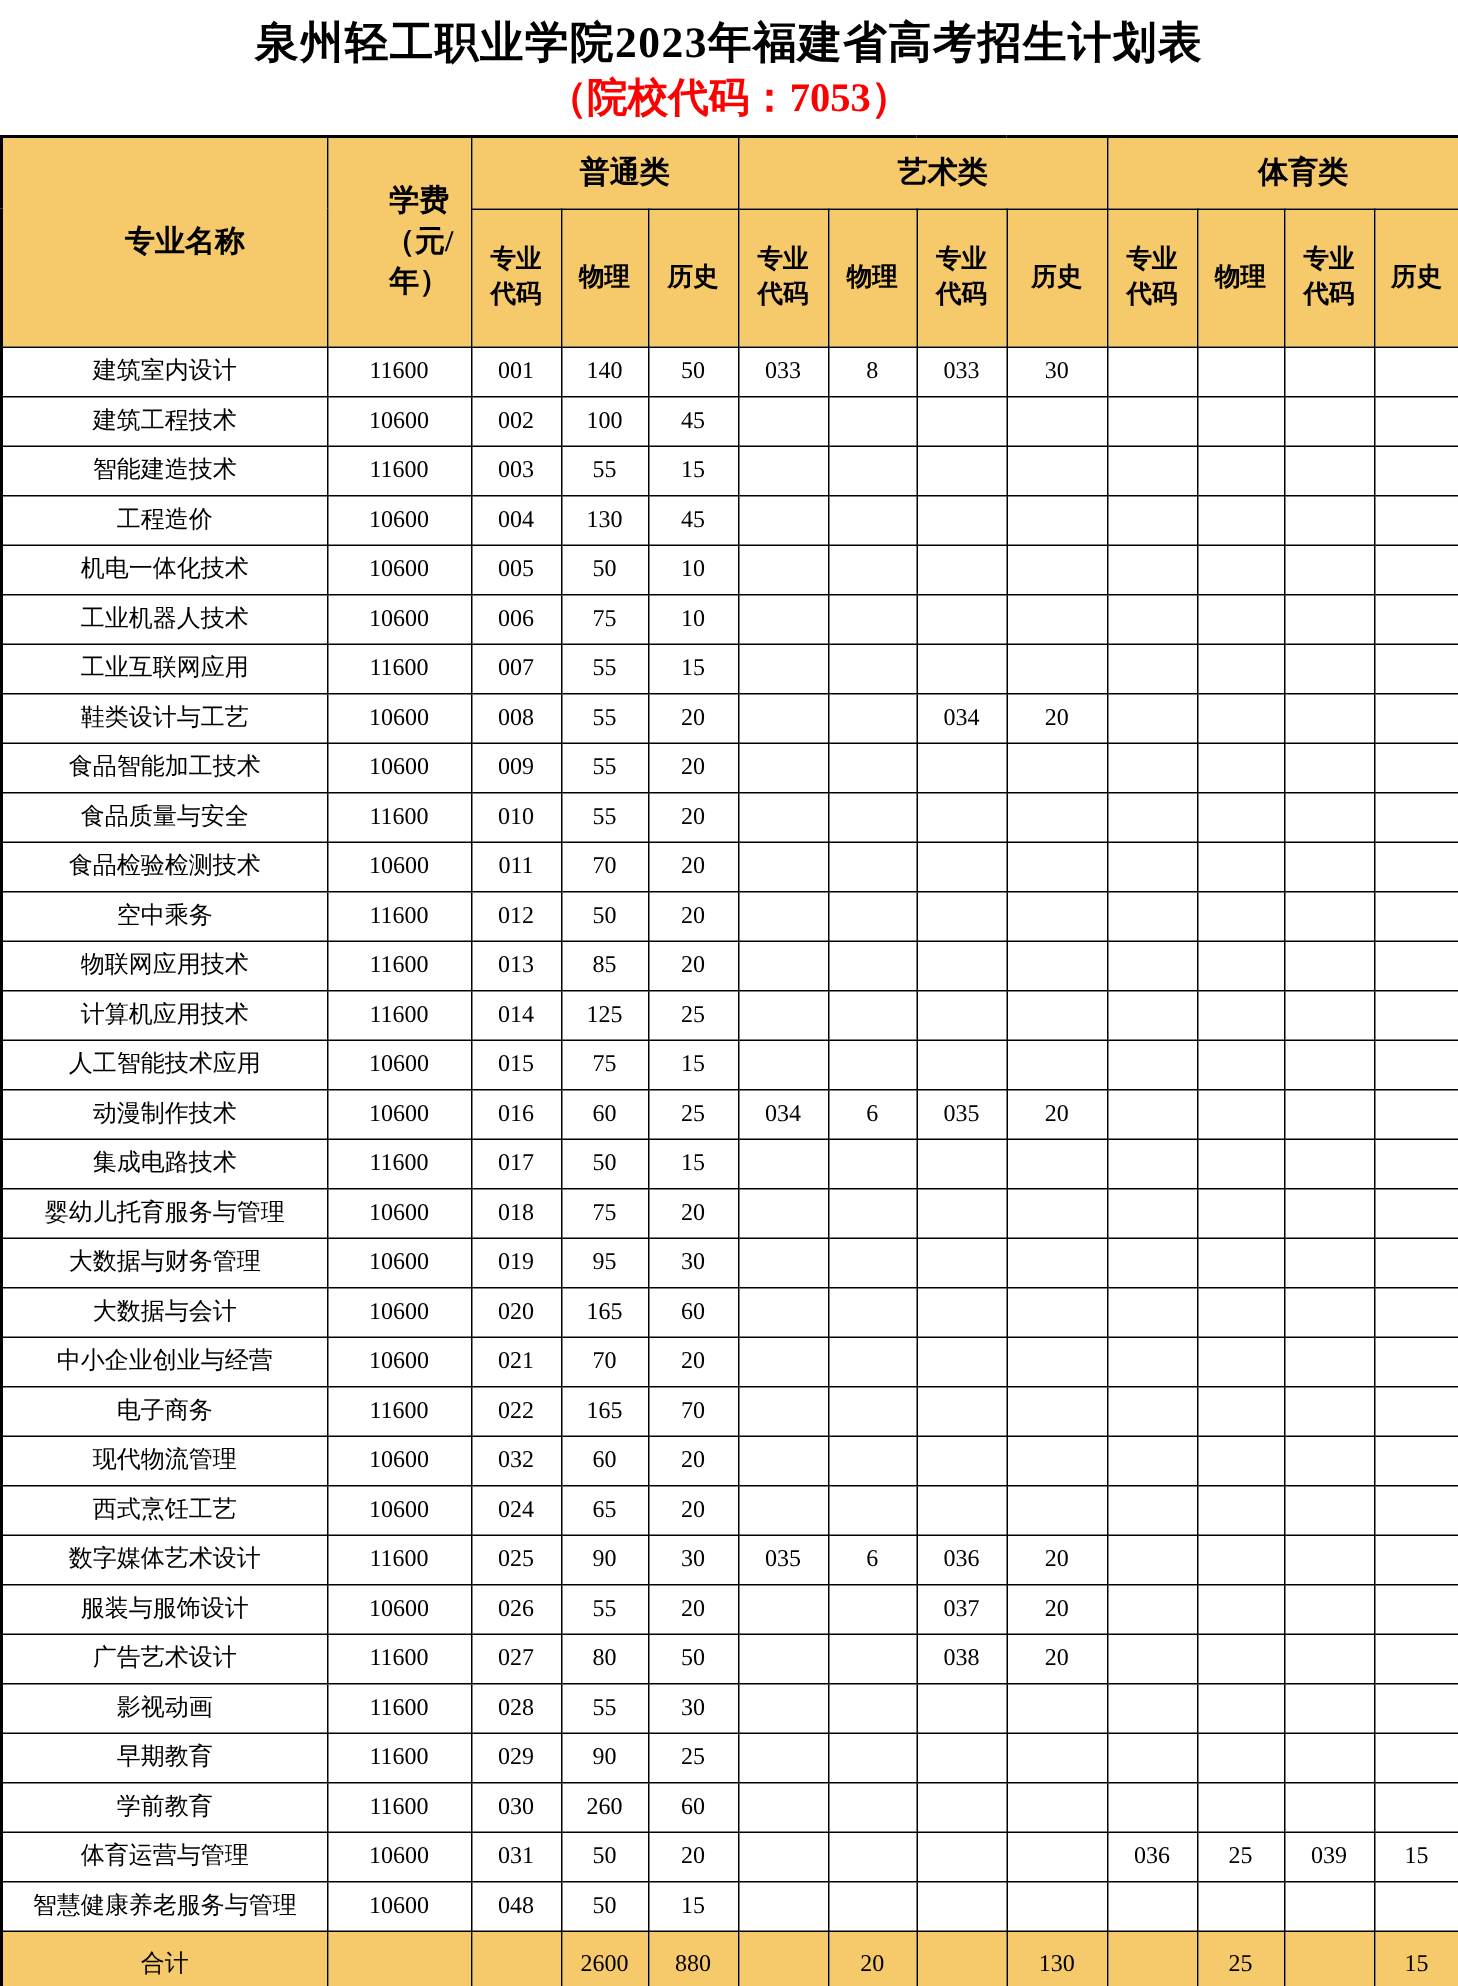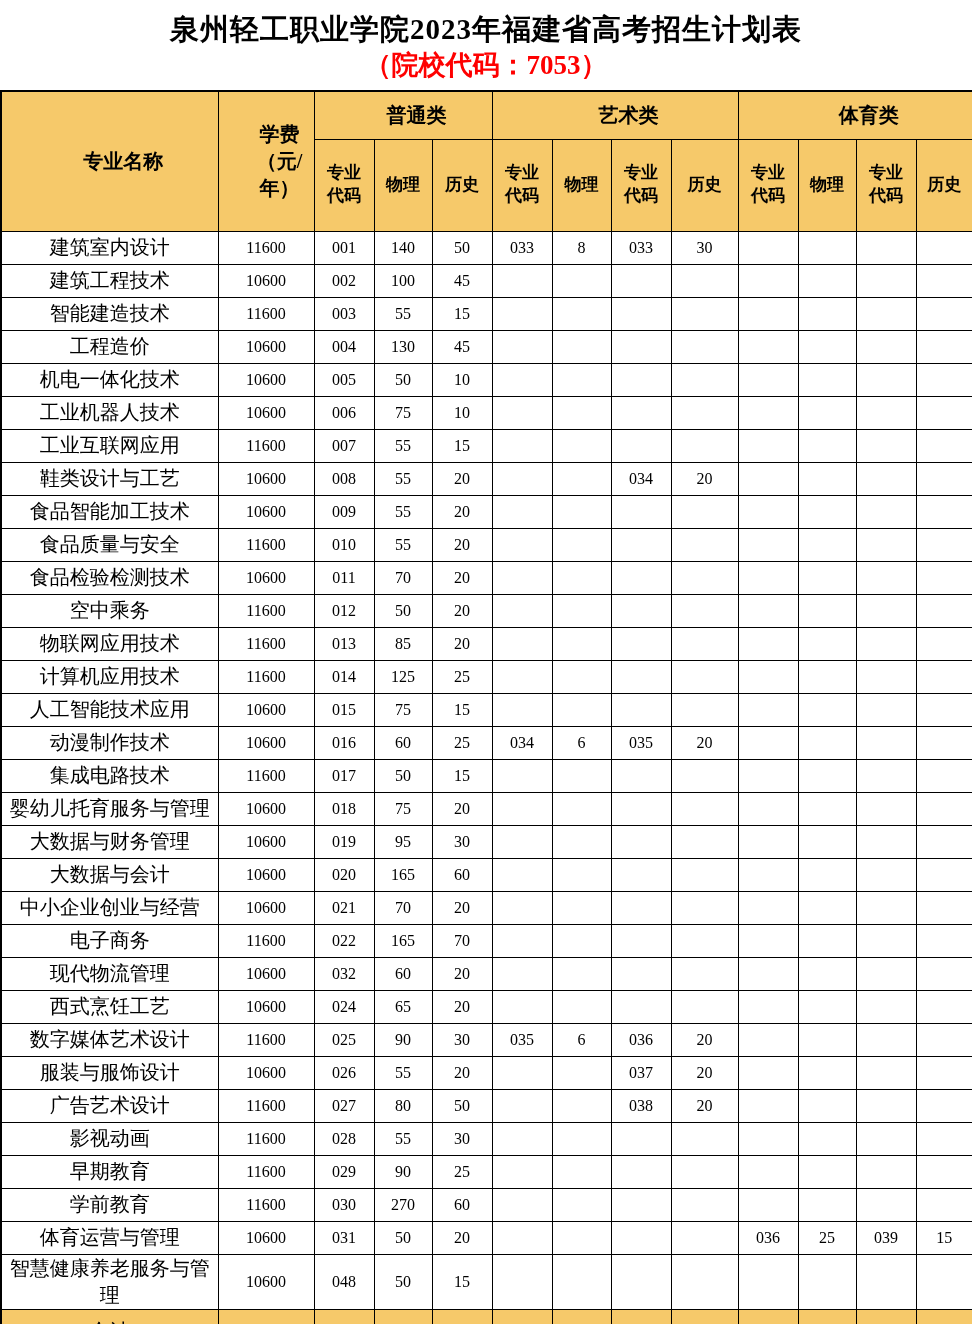--- a/index.html
+++ b/index.html
@@ -54,7 +54,7 @@
     font-size: 16px;
     background: #ffffff;
   }
-  tbody td.name-cell { font-size: 20px; font-family: Liberation Mono, monospace; }
+  tbody td.name-cell { font-size: 16px; font-family: Liberation Mono, monospace; }
   tbody tr.total-row td {
     background: #f6c96a;
     height: 46px;

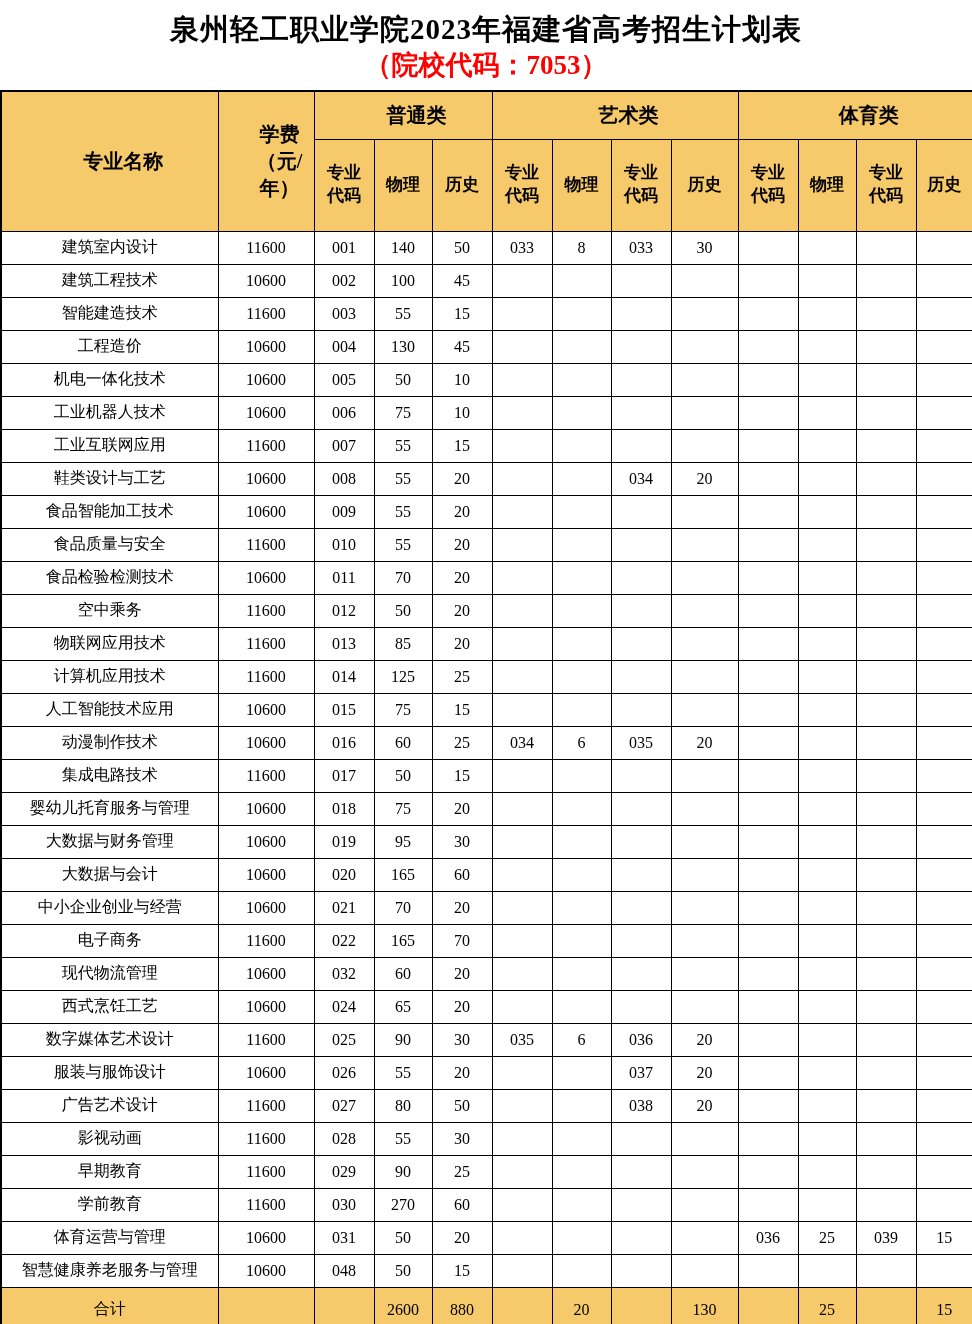--- a/index.html
+++ b/index.html
@@ -554,7 +554,7 @@
           <td class="name-cell">学前教育</td>
           <td>11600</td>
           <td>030</td>
-          <td>270</td>
+          <td>260</td>
           <td>60</td>
           <td></td>
           <td></td>

